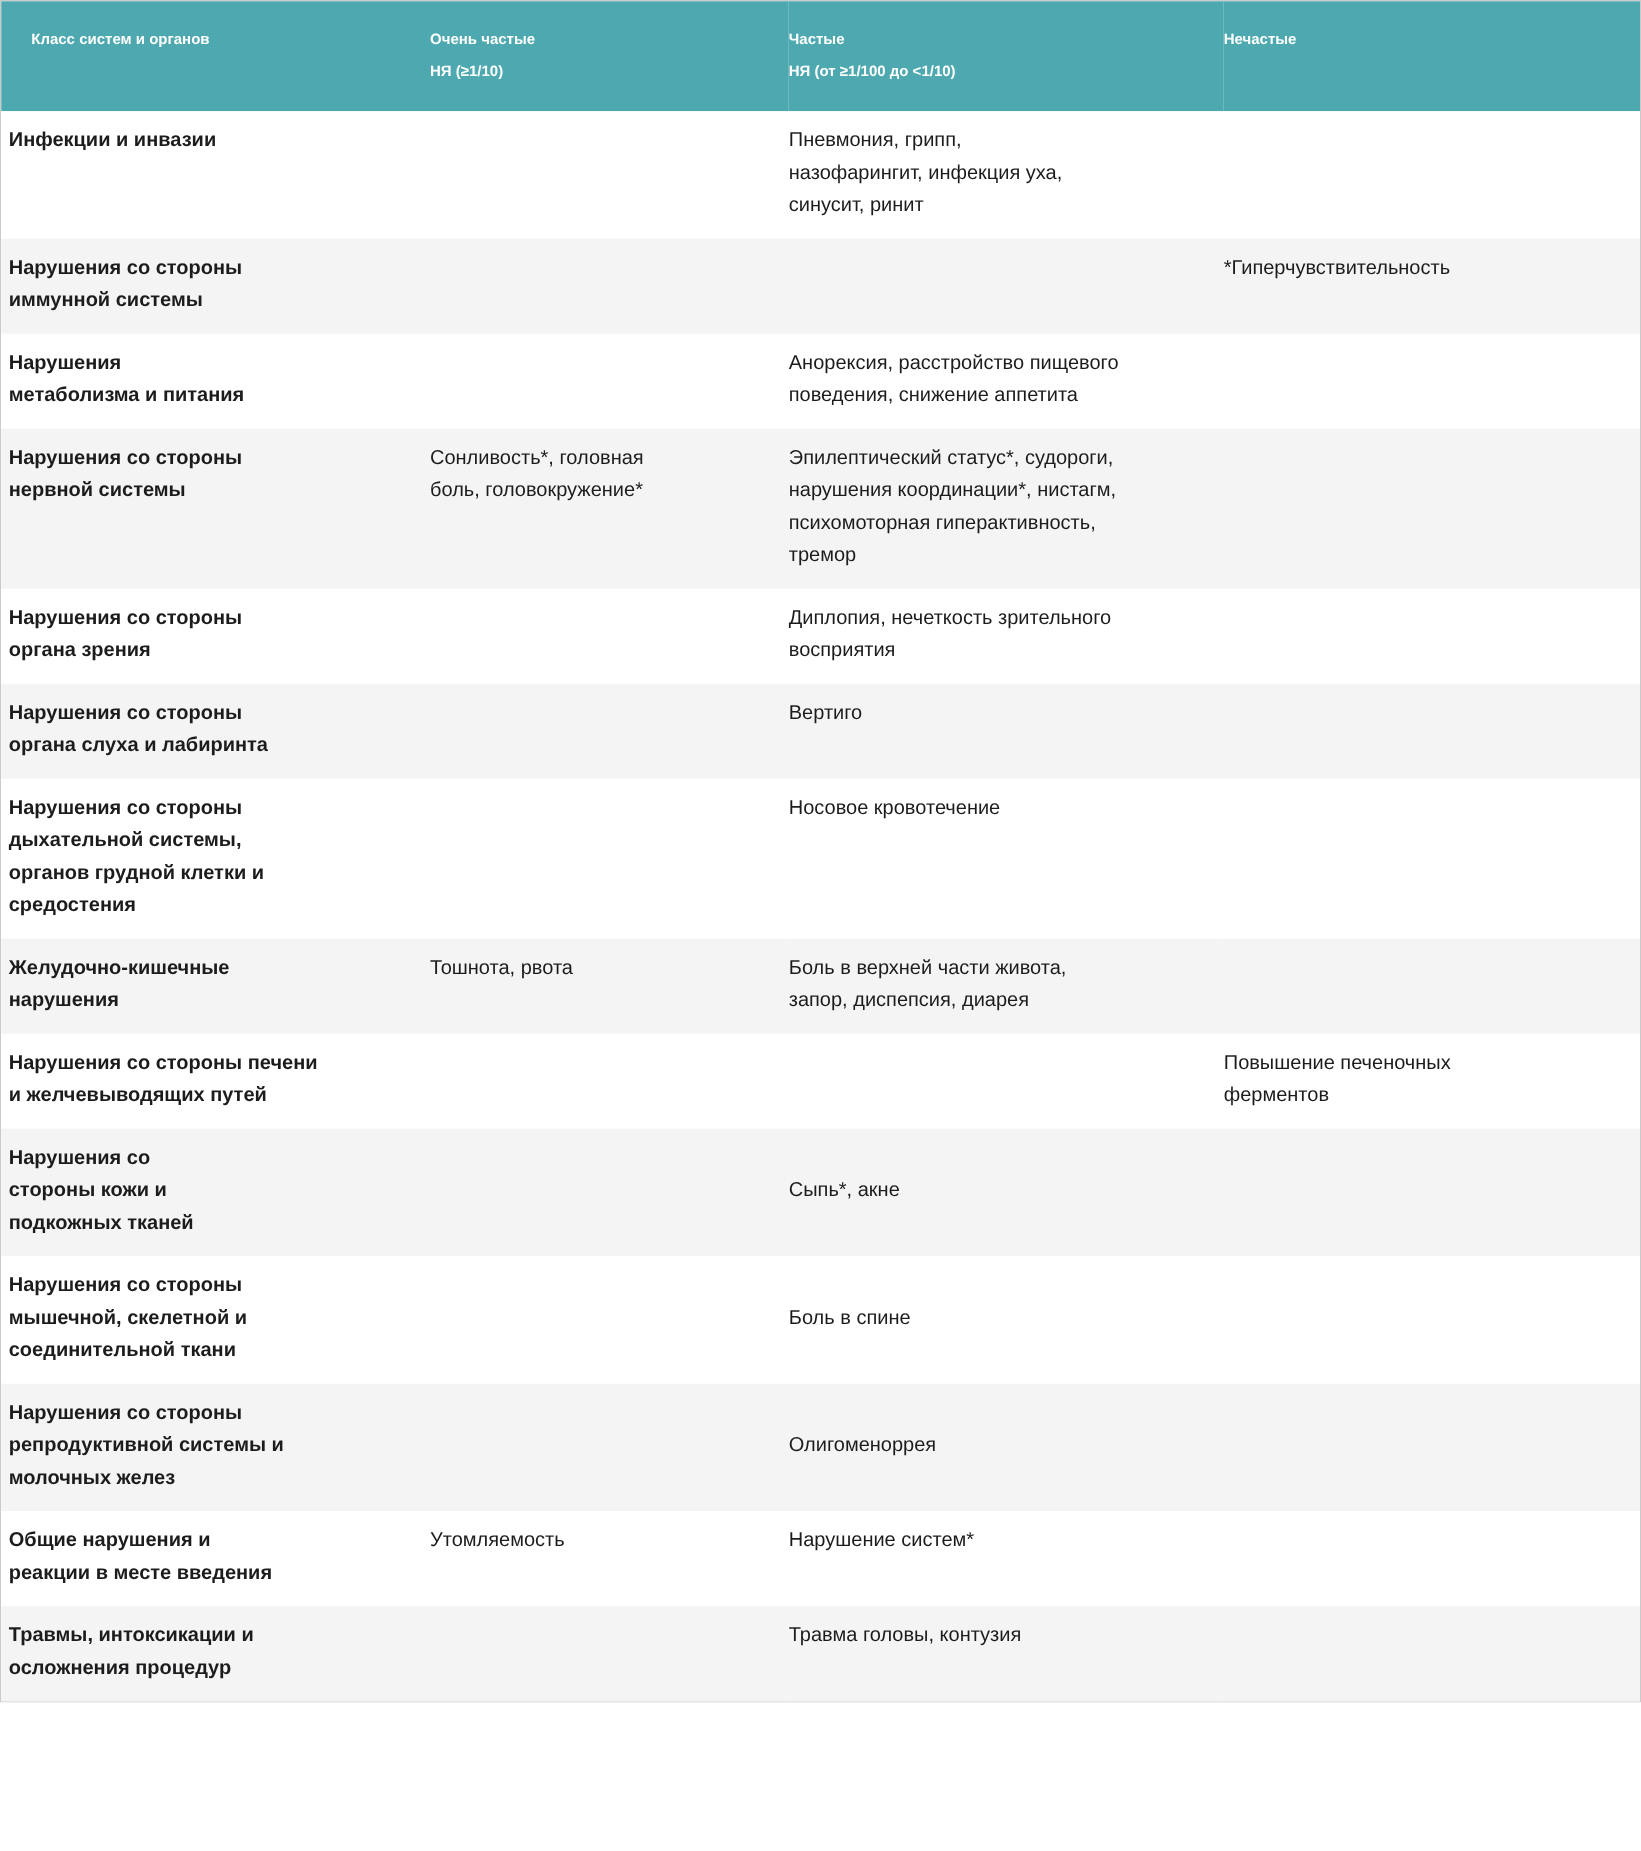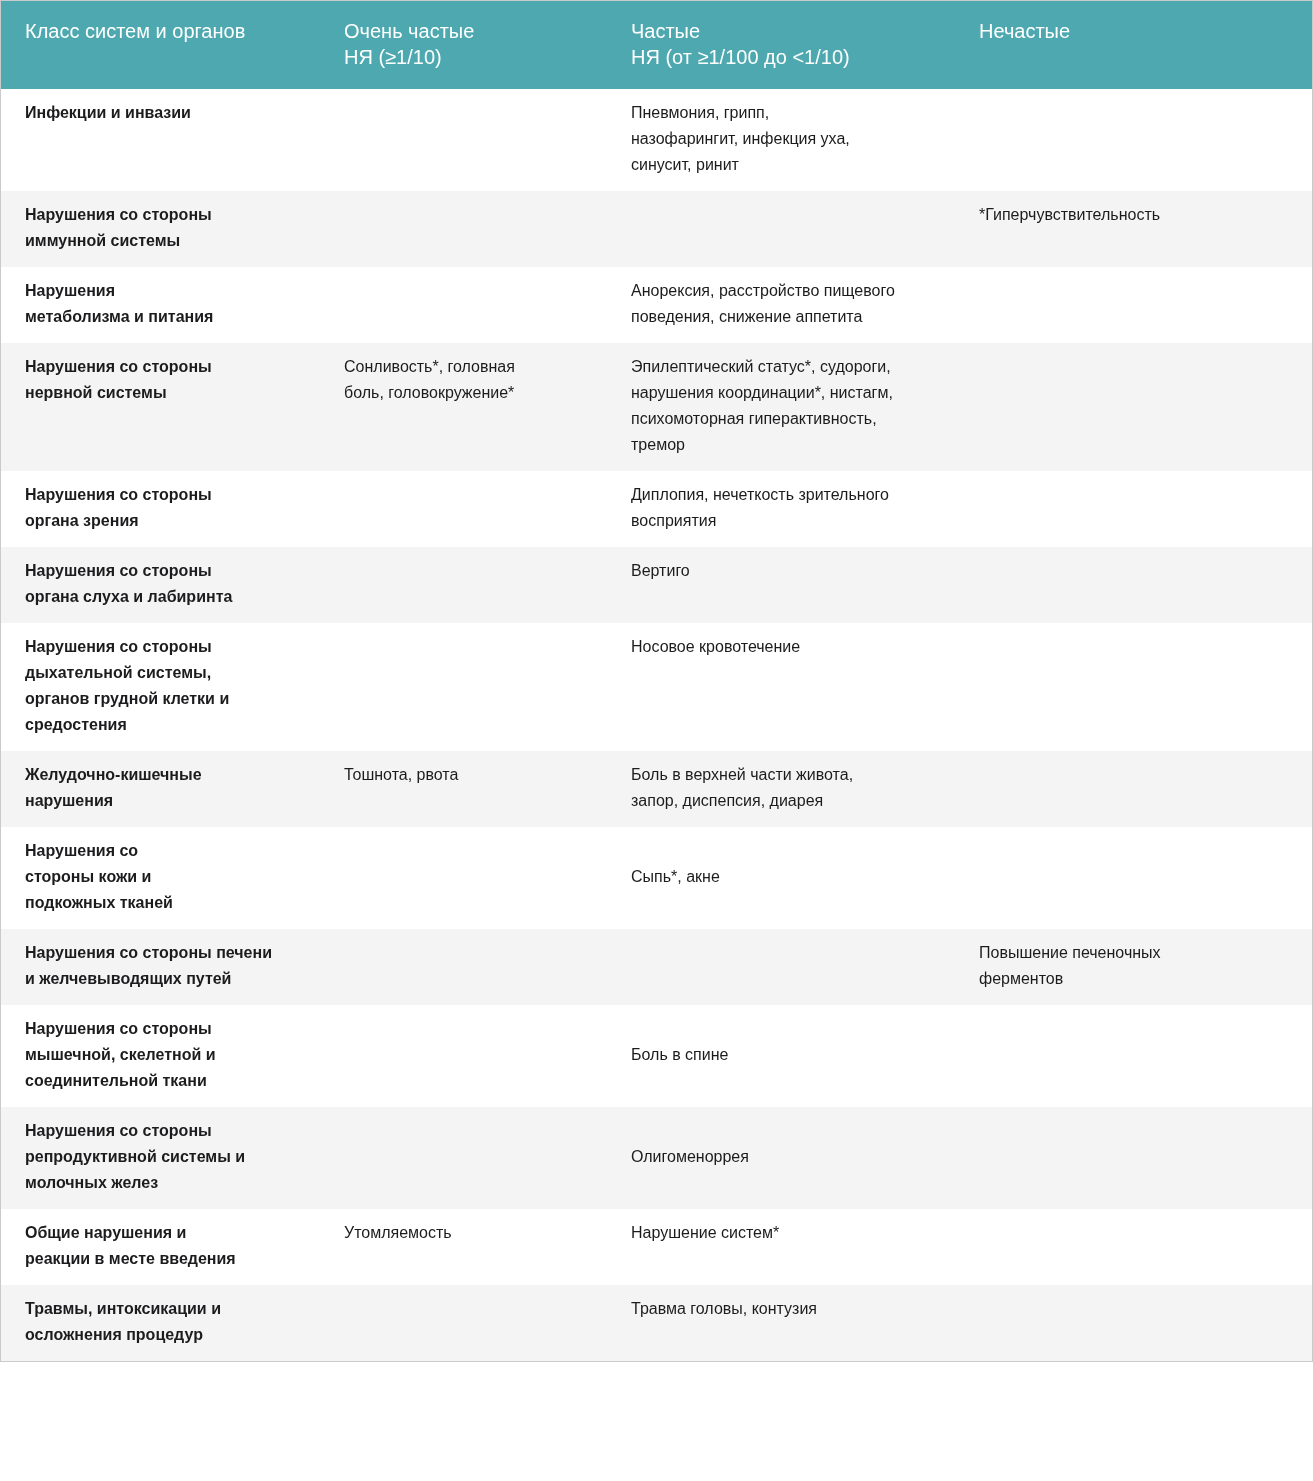--- a/index.html
+++ b/index.html
@@ -35,8 +35,8 @@
   table.ae-table th {
     background: var(--header-bg);
     color: var(--header-text);
-    font-weight: 400;
-    font-size: 20px;
+    font-weight: 700;
+    font-size: 12px;
     line-height: 26px;
     text-align: left;
     vertical-align: top;

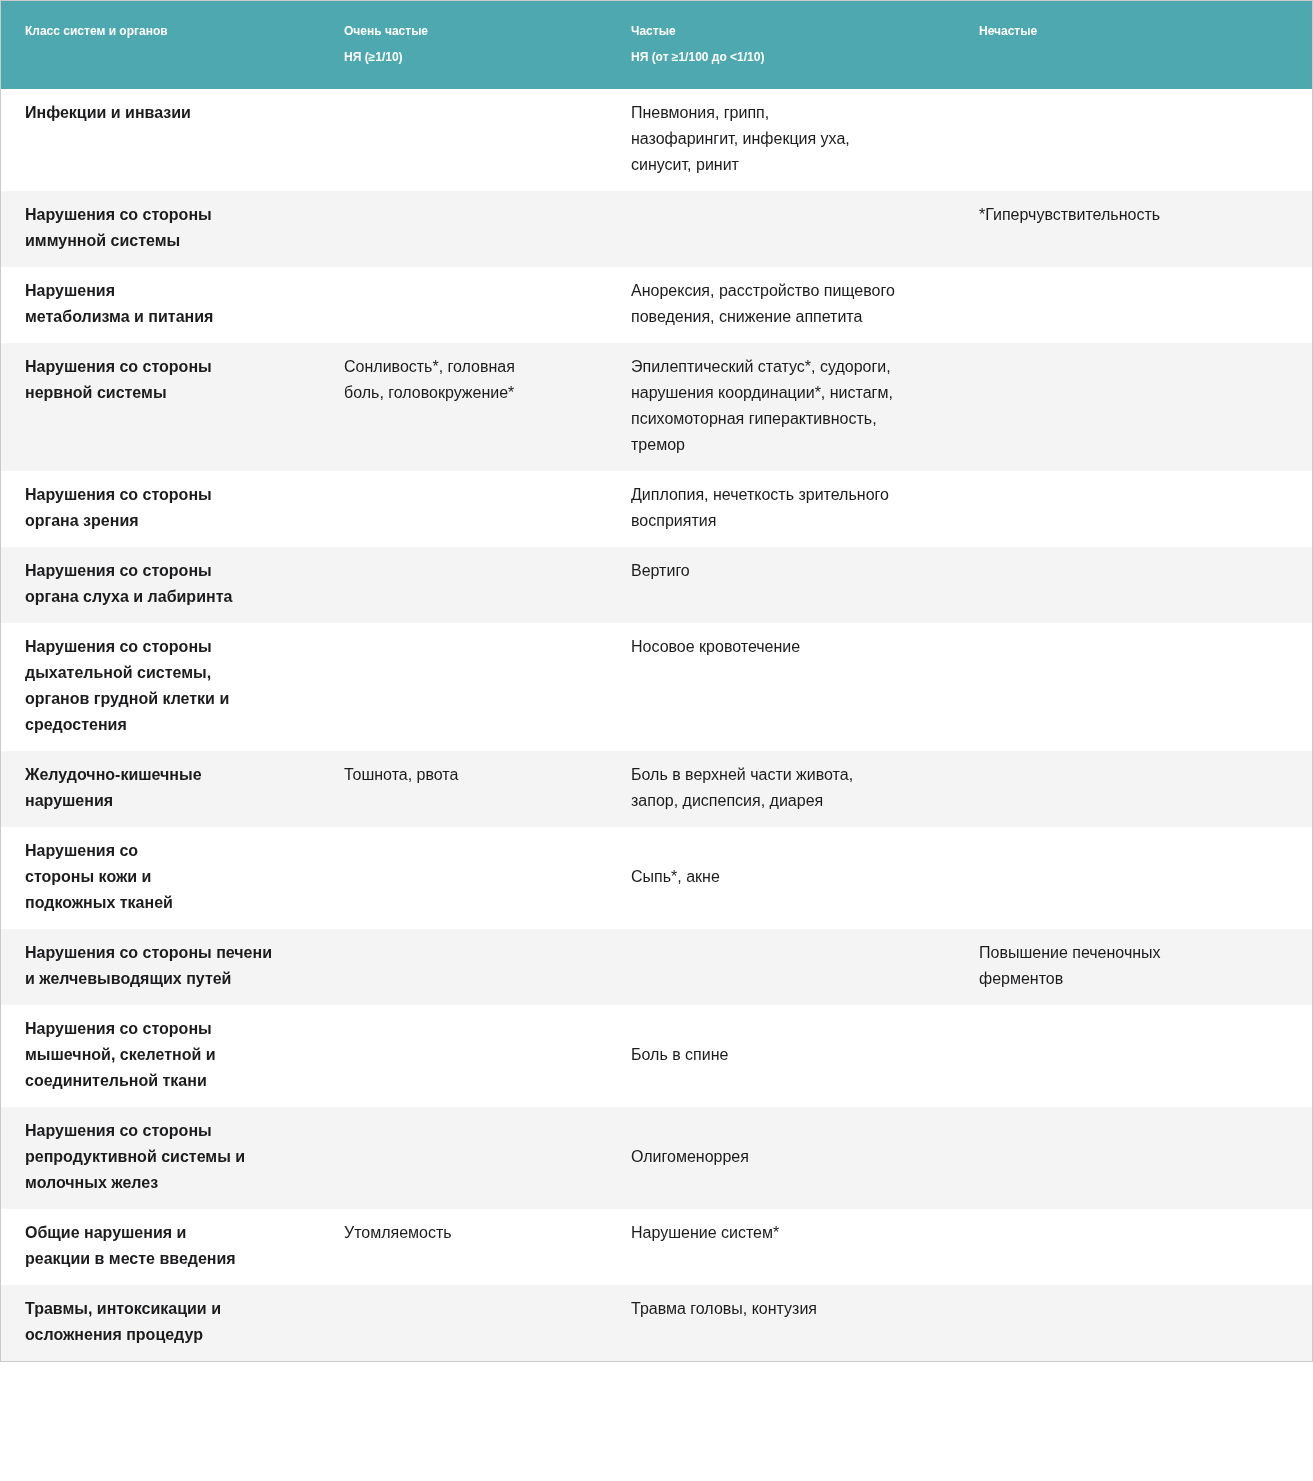--- a/index.html
+++ b/index.html
@@ -55,7 +55,7 @@
     white-space: pre-line;
   }
   table.ae-table td:first-child {
-    padding-left: 24px;
+    padding-left: 6px;
     font-weight: 700;
     margin-left: 40px;
   }

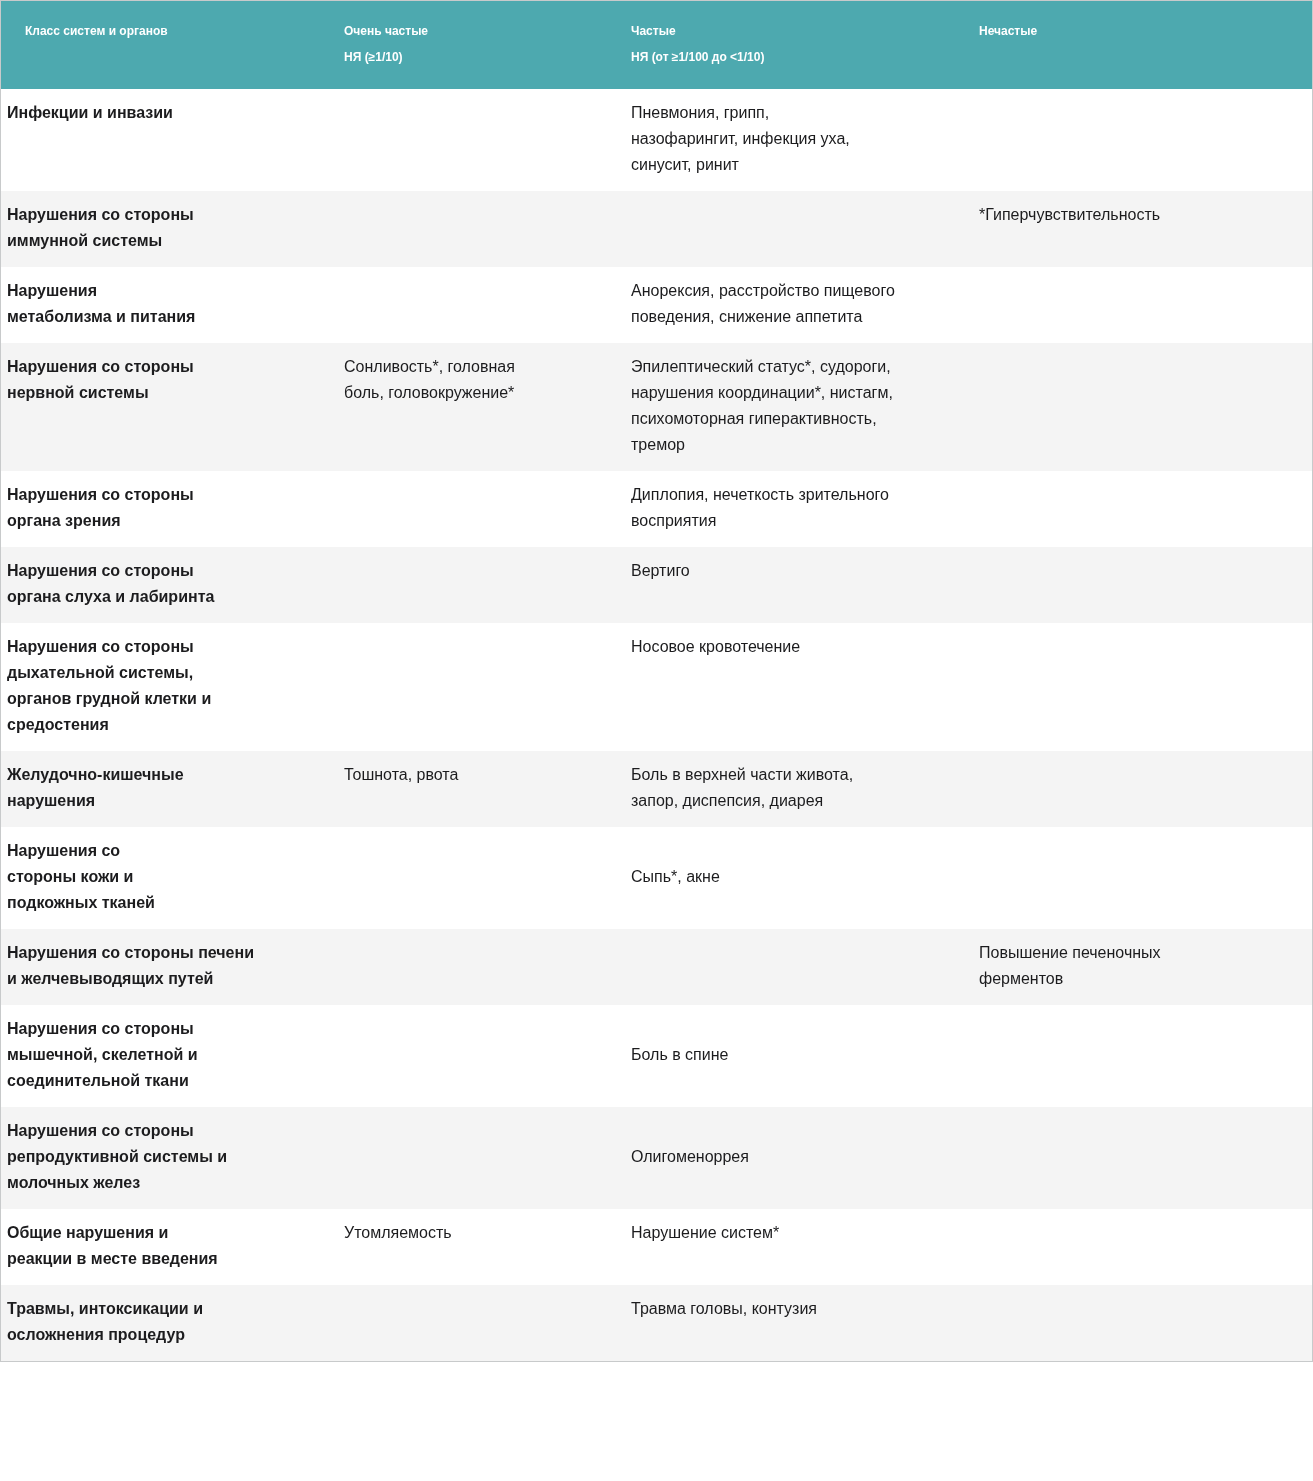--- a/index.html
+++ b/index.html
@@ -152,20 +152,20 @@
         <td></td>
       </tr>
       <tr>
+        <td>Нарушения со стороны печени
+и желчевыводящих путей</td>
+        <td></td>
+        <td></td>
+        <td>Повышение печеночных
+ферментов</td>
+      </tr>
+      <tr>
         <td>Нарушения со
 стороны кожи и
 подкожных тканей</td>
         <td></td>
         <td class="v-mid">Сыпь*, акне</td>
         <td></td>
-      </tr>
-      <tr>
-        <td>Нарушения со стороны печени
-и желчевыводящих путей</td>
-        <td></td>
-        <td></td>
-        <td>Повышение печеночных
-ферментов</td>
       </tr>
       <tr>
         <td>Нарушения со стороны

